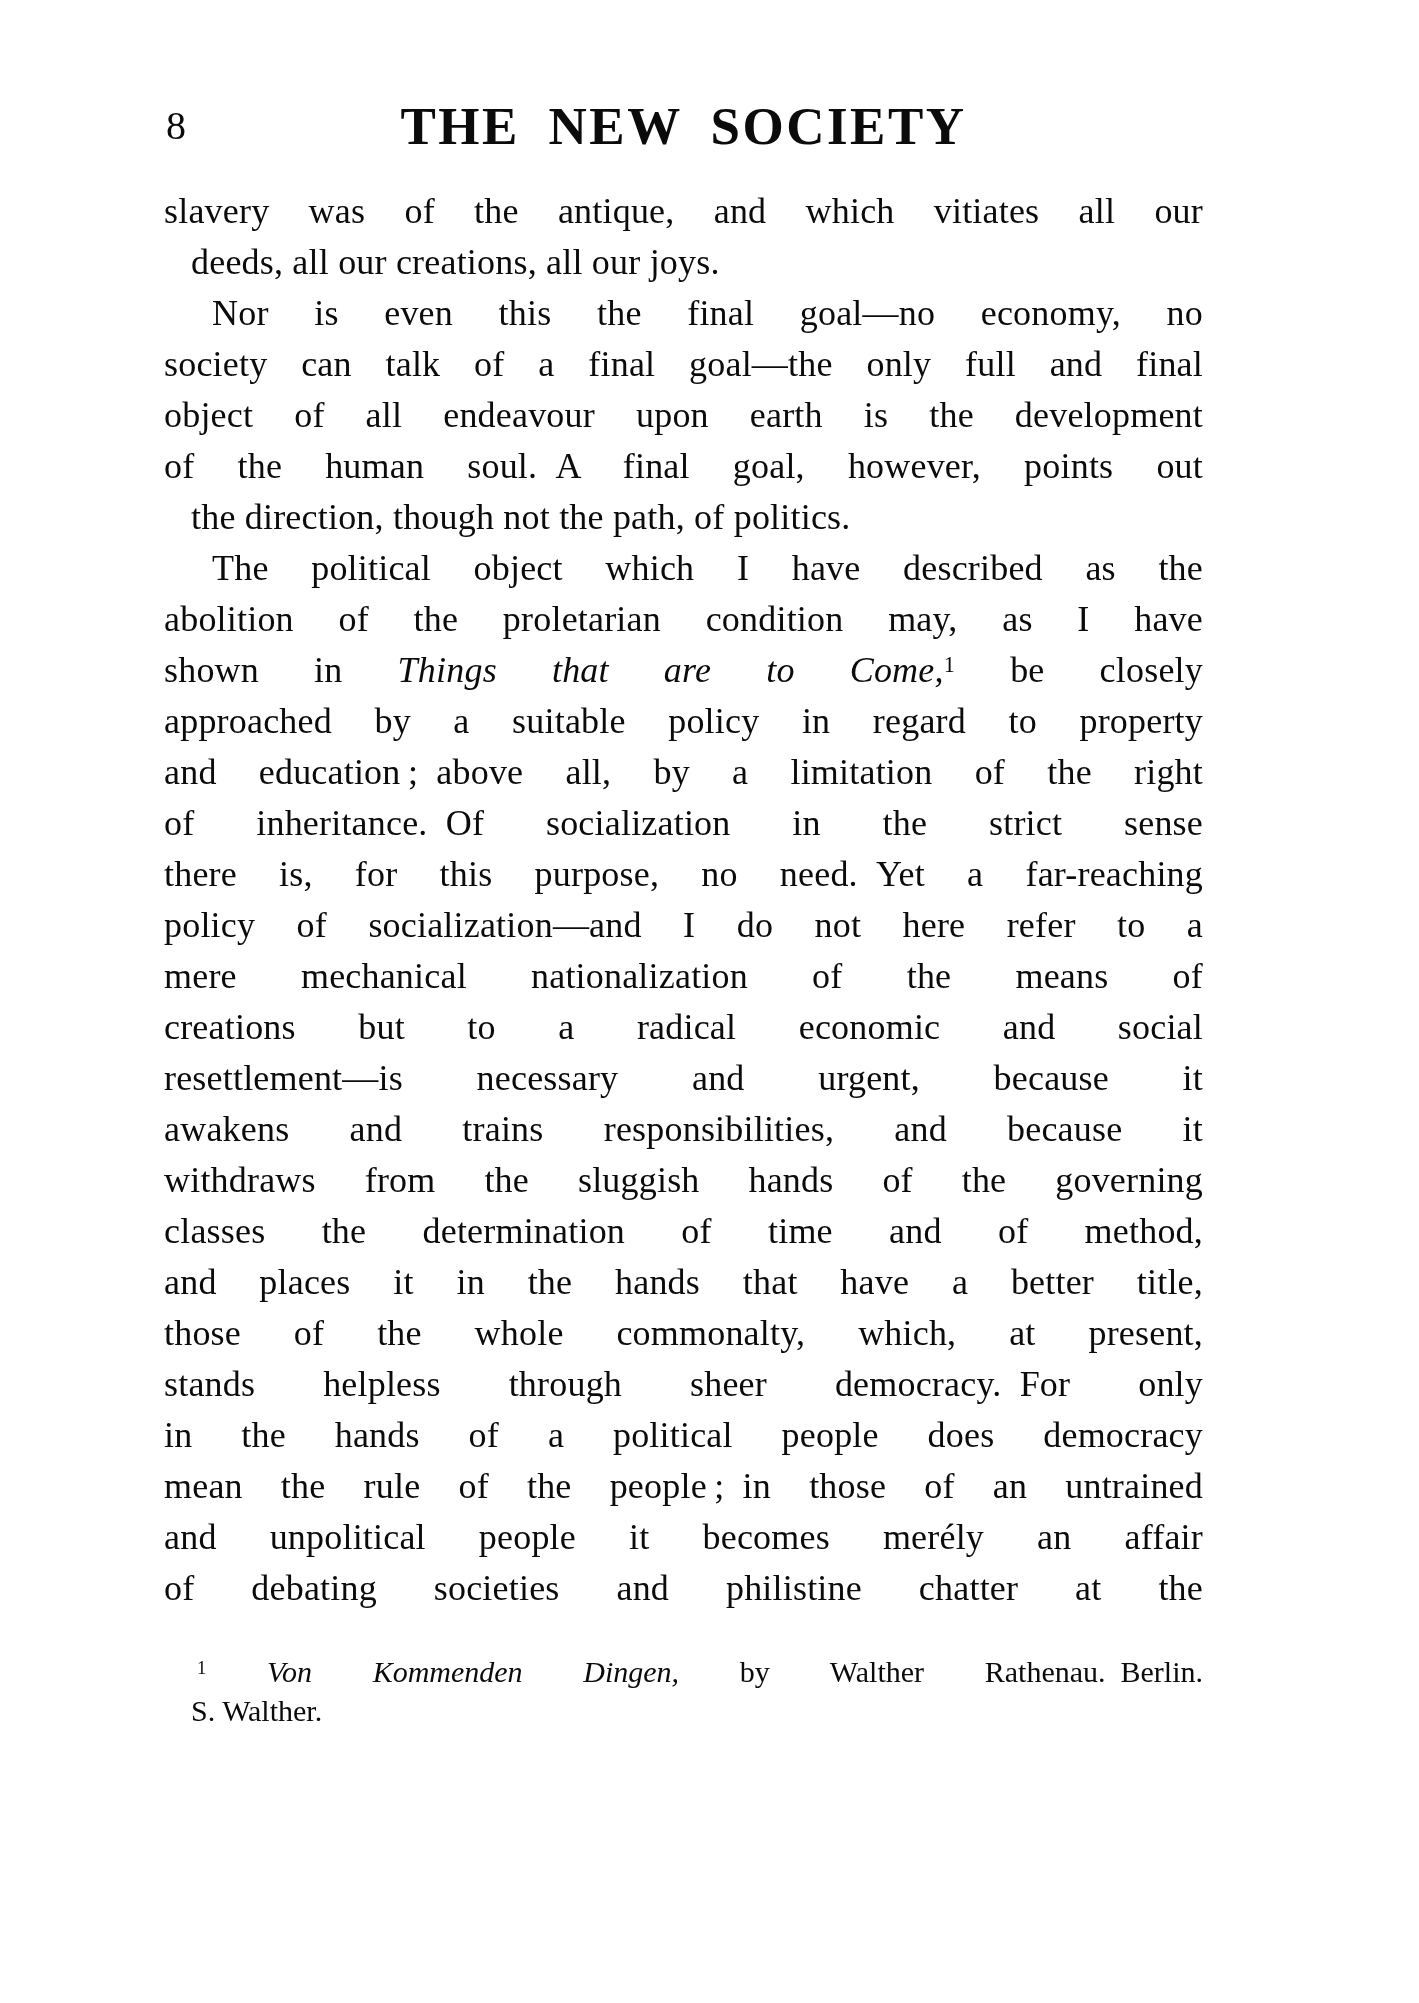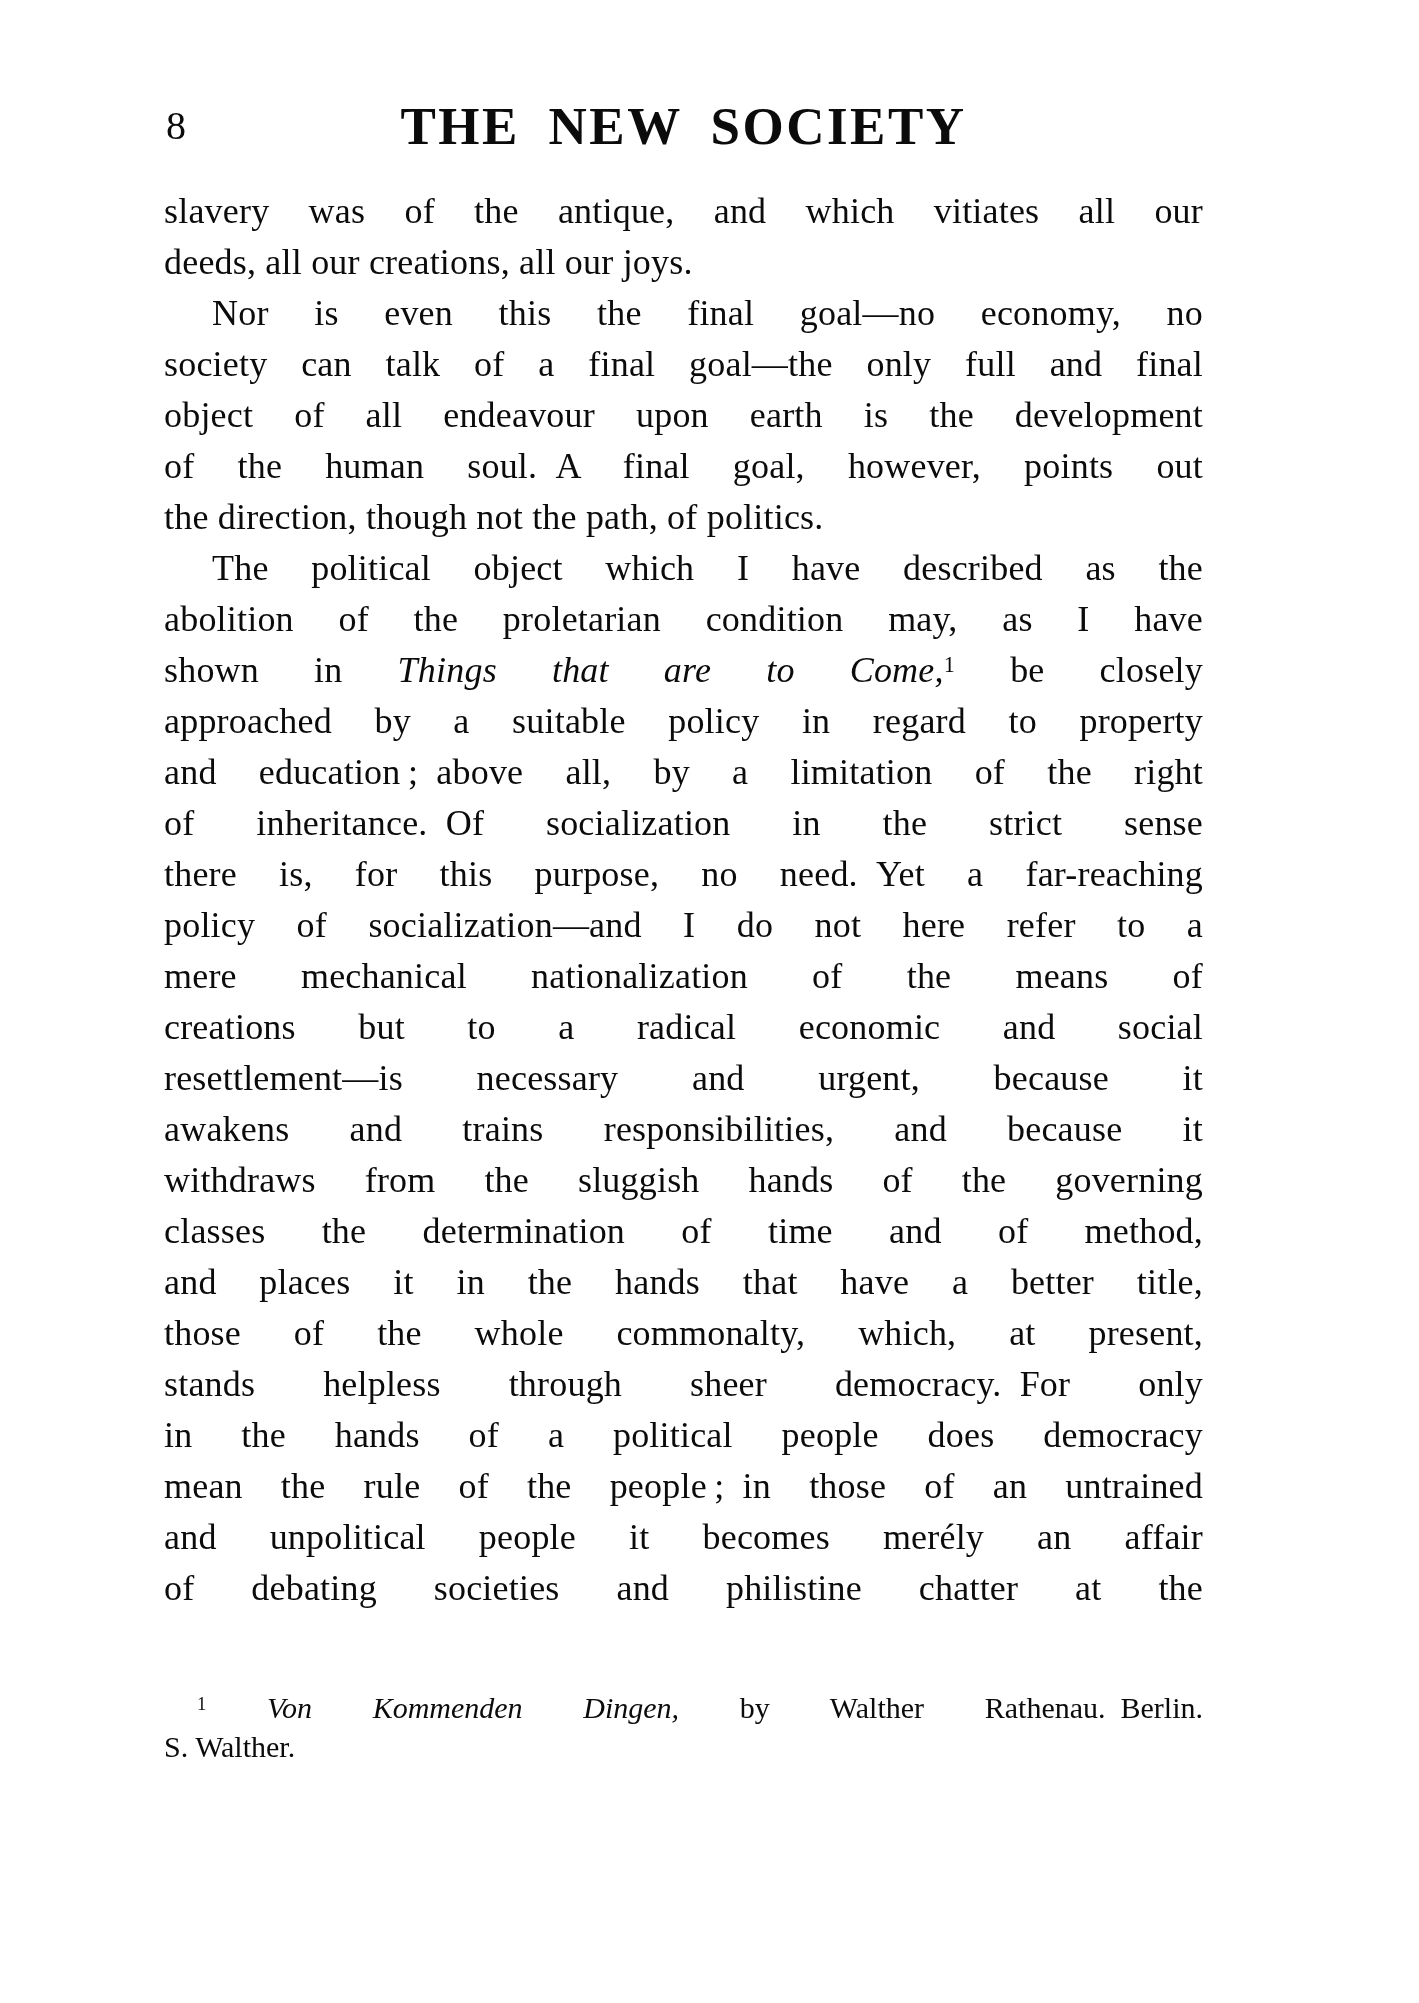--- a/index.html
+++ b/index.html
@@ -73,6 +73,7 @@
   .tline.flush {
     text-align: left;
     text-align-last: left;
+    margin-left: 27px;
   }
   .bodytext .tline.indent { text-indent: 48px; }
   .footnote .tline.indent { text-indent: 33px; margin-top: 36px; }

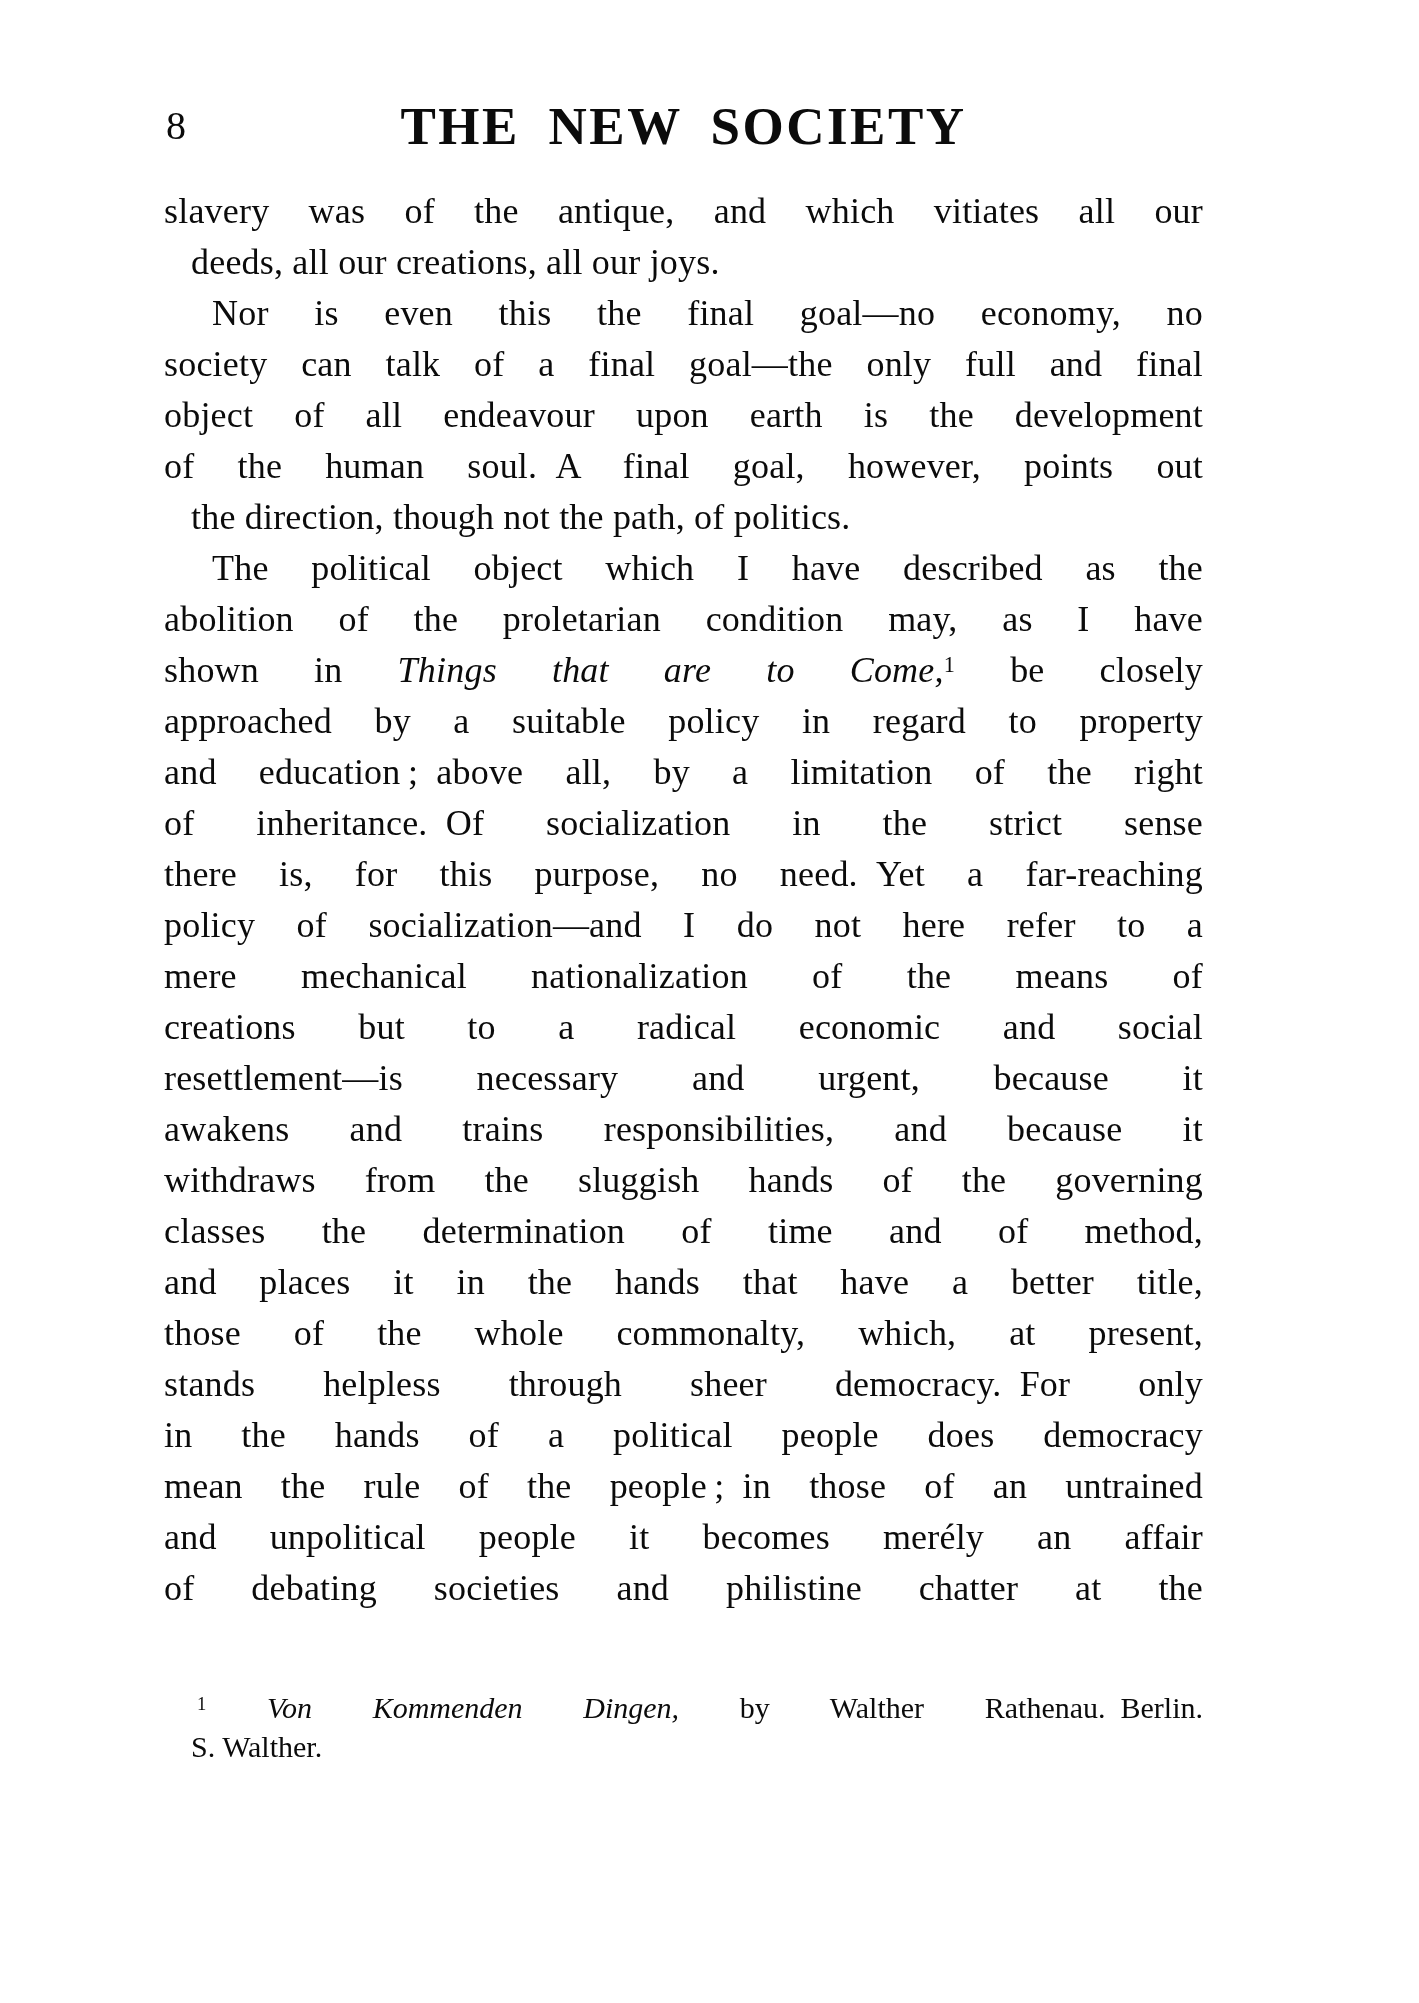--- a/index.html
+++ b/index.html
@@ -76,7 +76,7 @@
     margin-left: 27px;
   }
   .bodytext .tline.indent { text-indent: 48px; }
-  .footnote .tline.indent { text-indent: 33px; margin-top: 36px; }
+  .footnote .tline.indent { text-indent: 33px; }
   .tline i { font-style: italic; }
   .tline sup {
     font-size: 0.62em;

